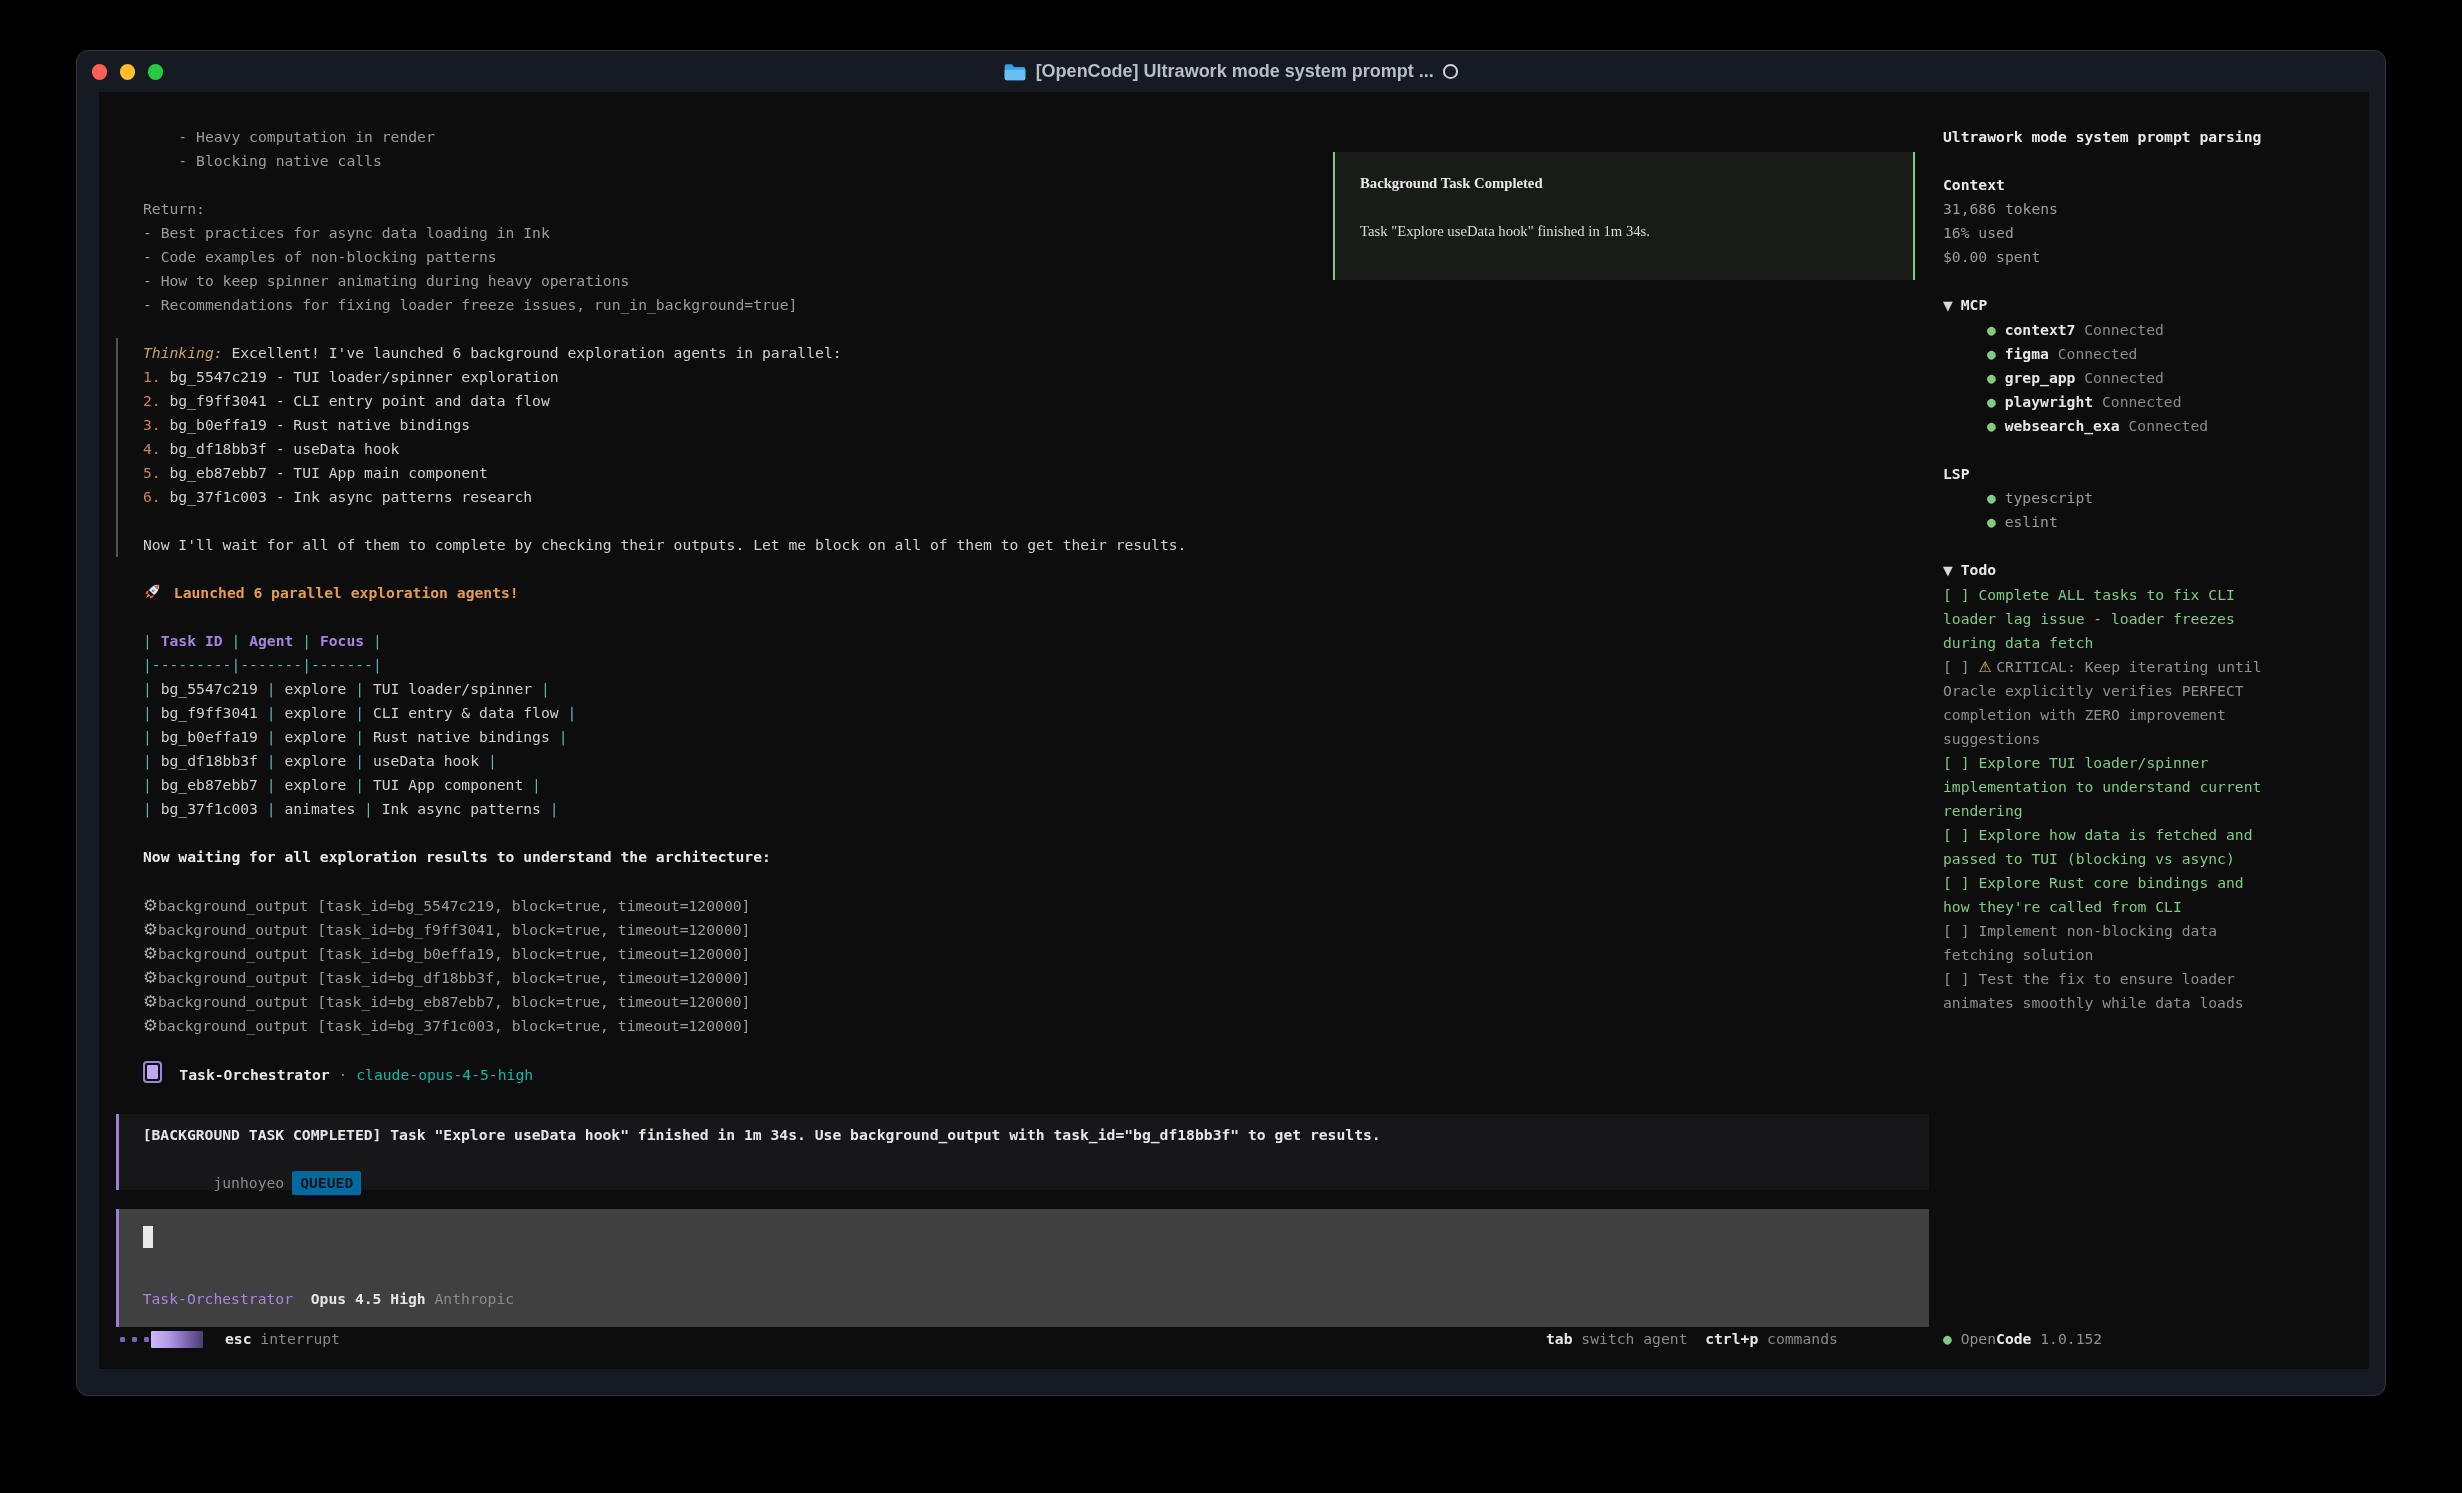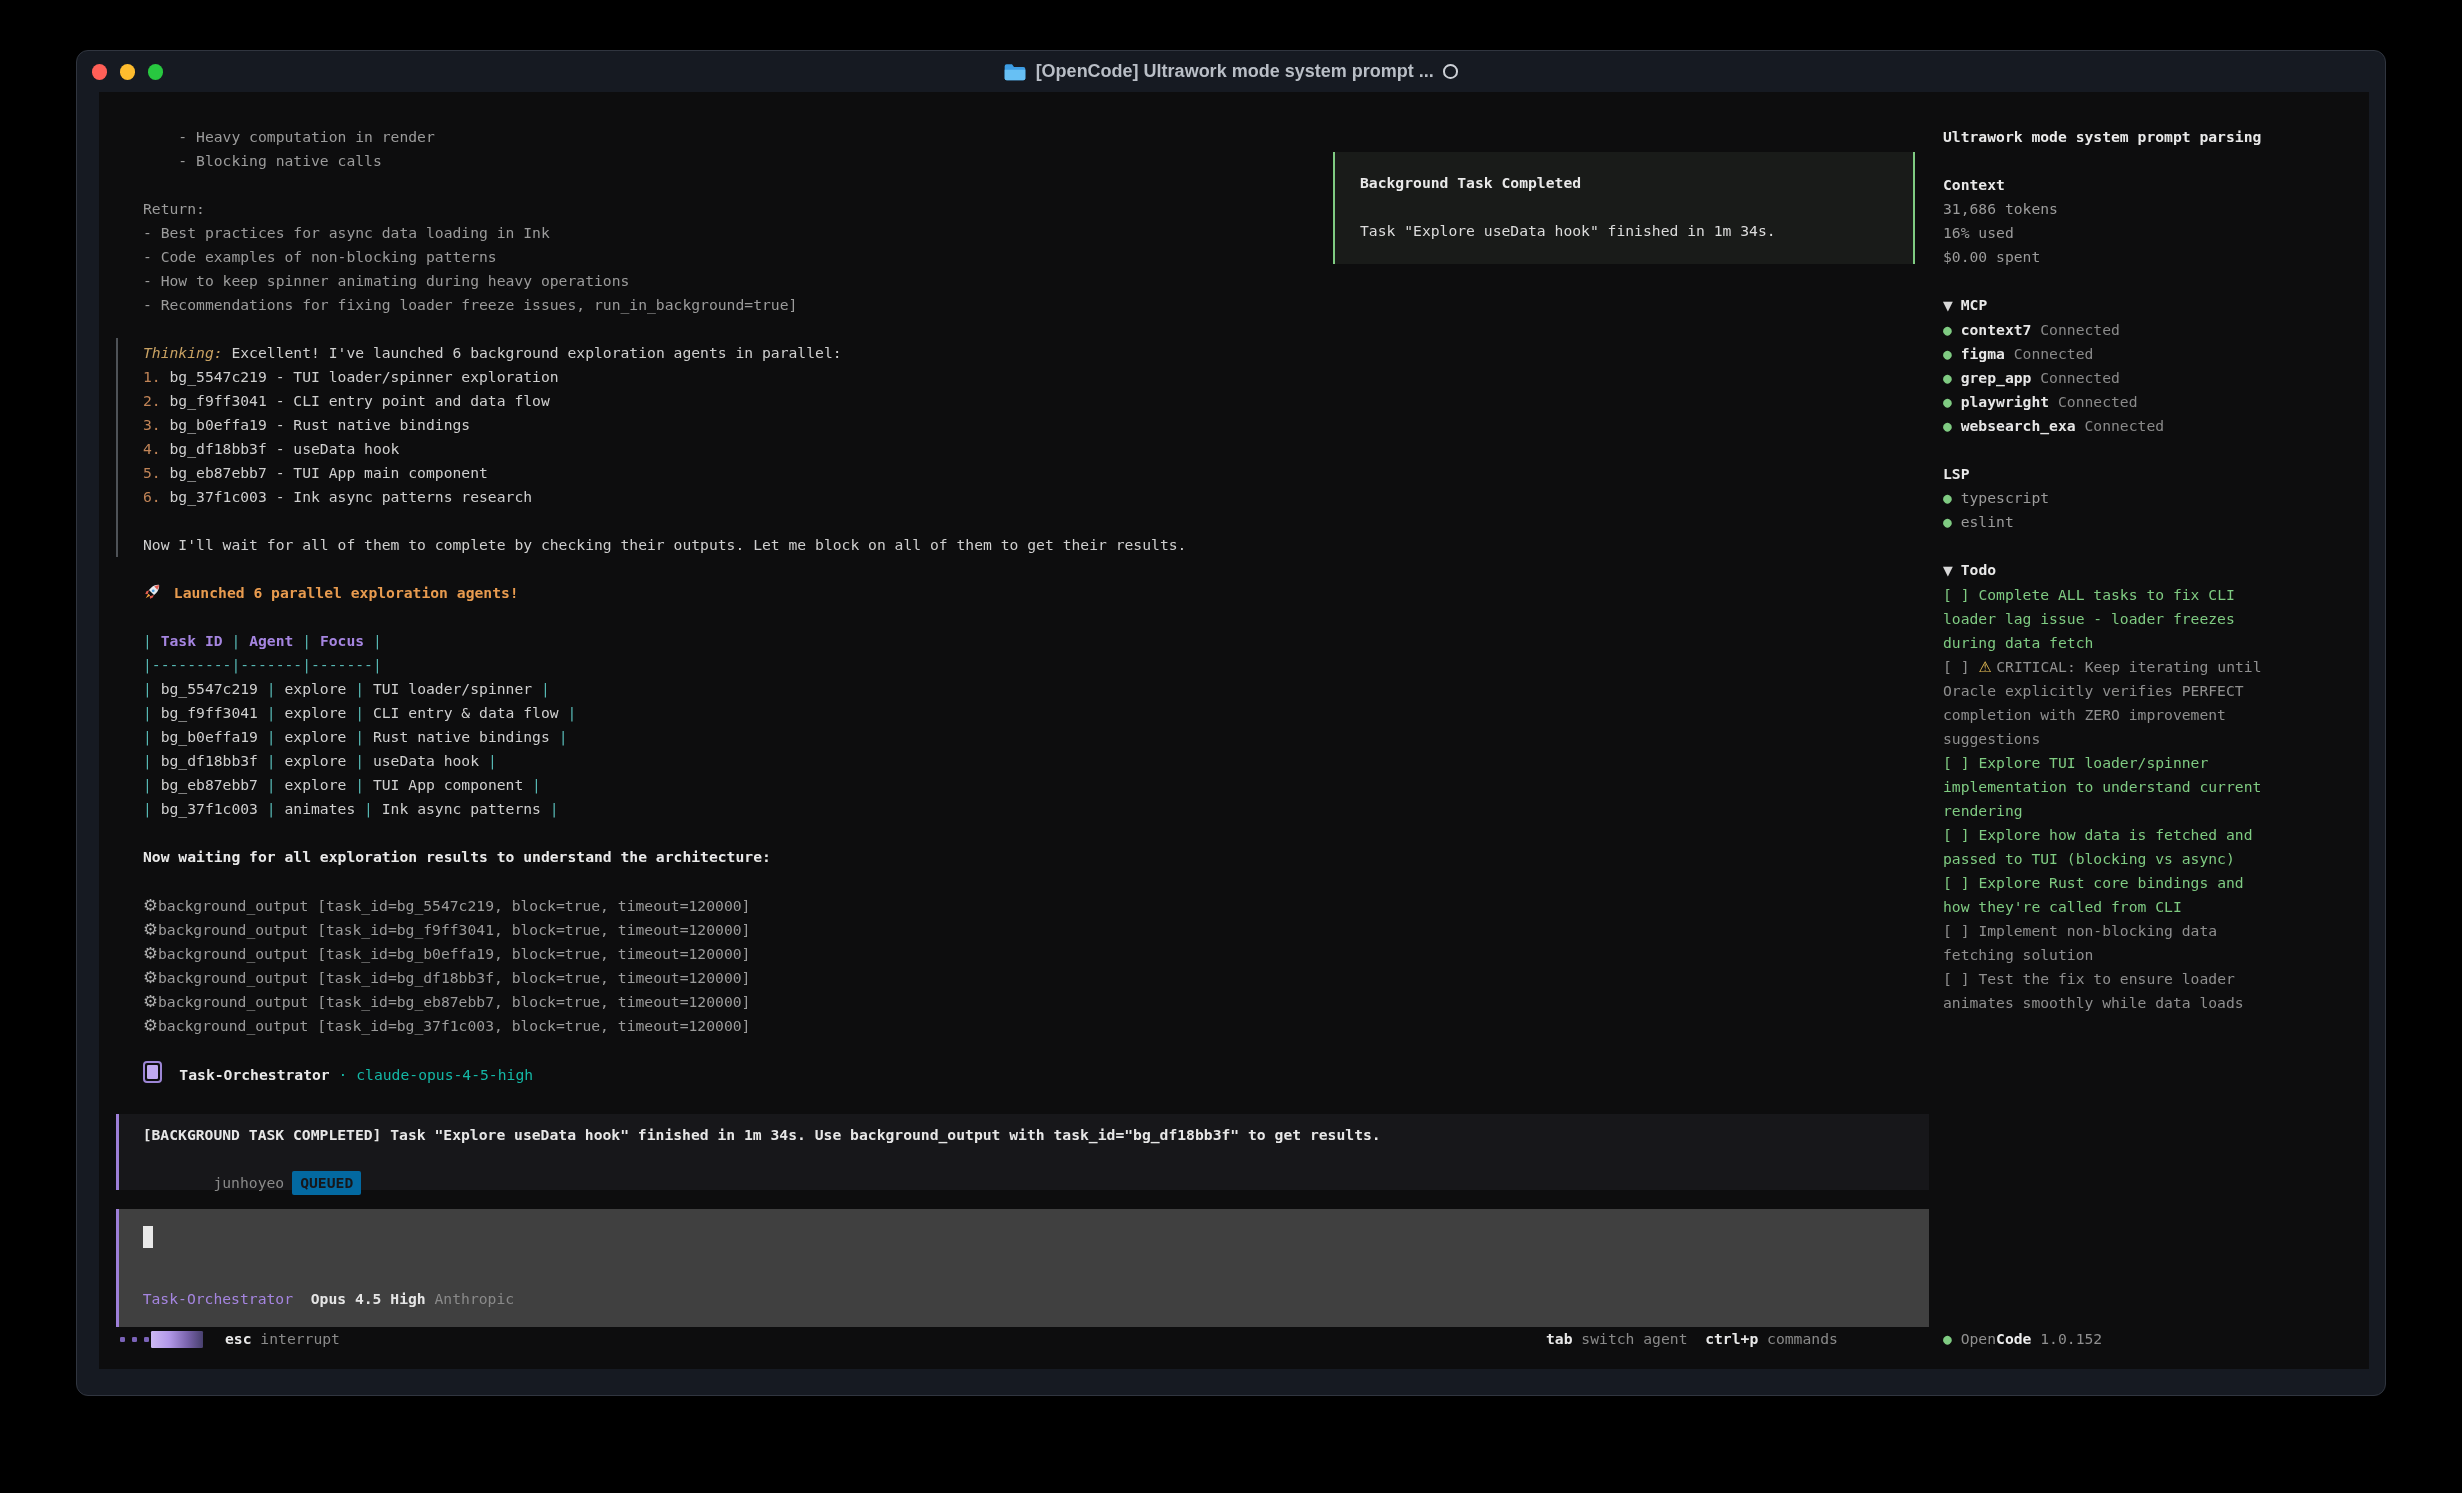--- a/index.html
+++ b/index.html
@@ -73,8 +73,8 @@
   .f-bold{color:#eeeeee;font-weight:700;}
 
   
-  .toast{position:absolute;left:1234px;top:60px;width:582px;height:112px;background:#191b19;
-         border-left:2px solid #7fcb82;border-right:2px solid #7fcb82;box-sizing:border-box;padding:19px 0 0 25px;}
+  .toast{position:absolute;left:1234px;top:60px;width:582px;height:128px;background:#191b19;
+         border-left:2px solid #7fcb82;border-right:2px solid #7fcb82;box-sizing:border-box;padding:19px 0 0 25px;font-family:Liberation Serif, serif;}
   .toast-title{color:#e9e9e9;font-weight:700;height:24px;line-height:24px;white-space:pre;}
   .toast-body{color:#dcdcdc;height:24px;line-height:24px;white-space:pre;margin-top:24px;}
 

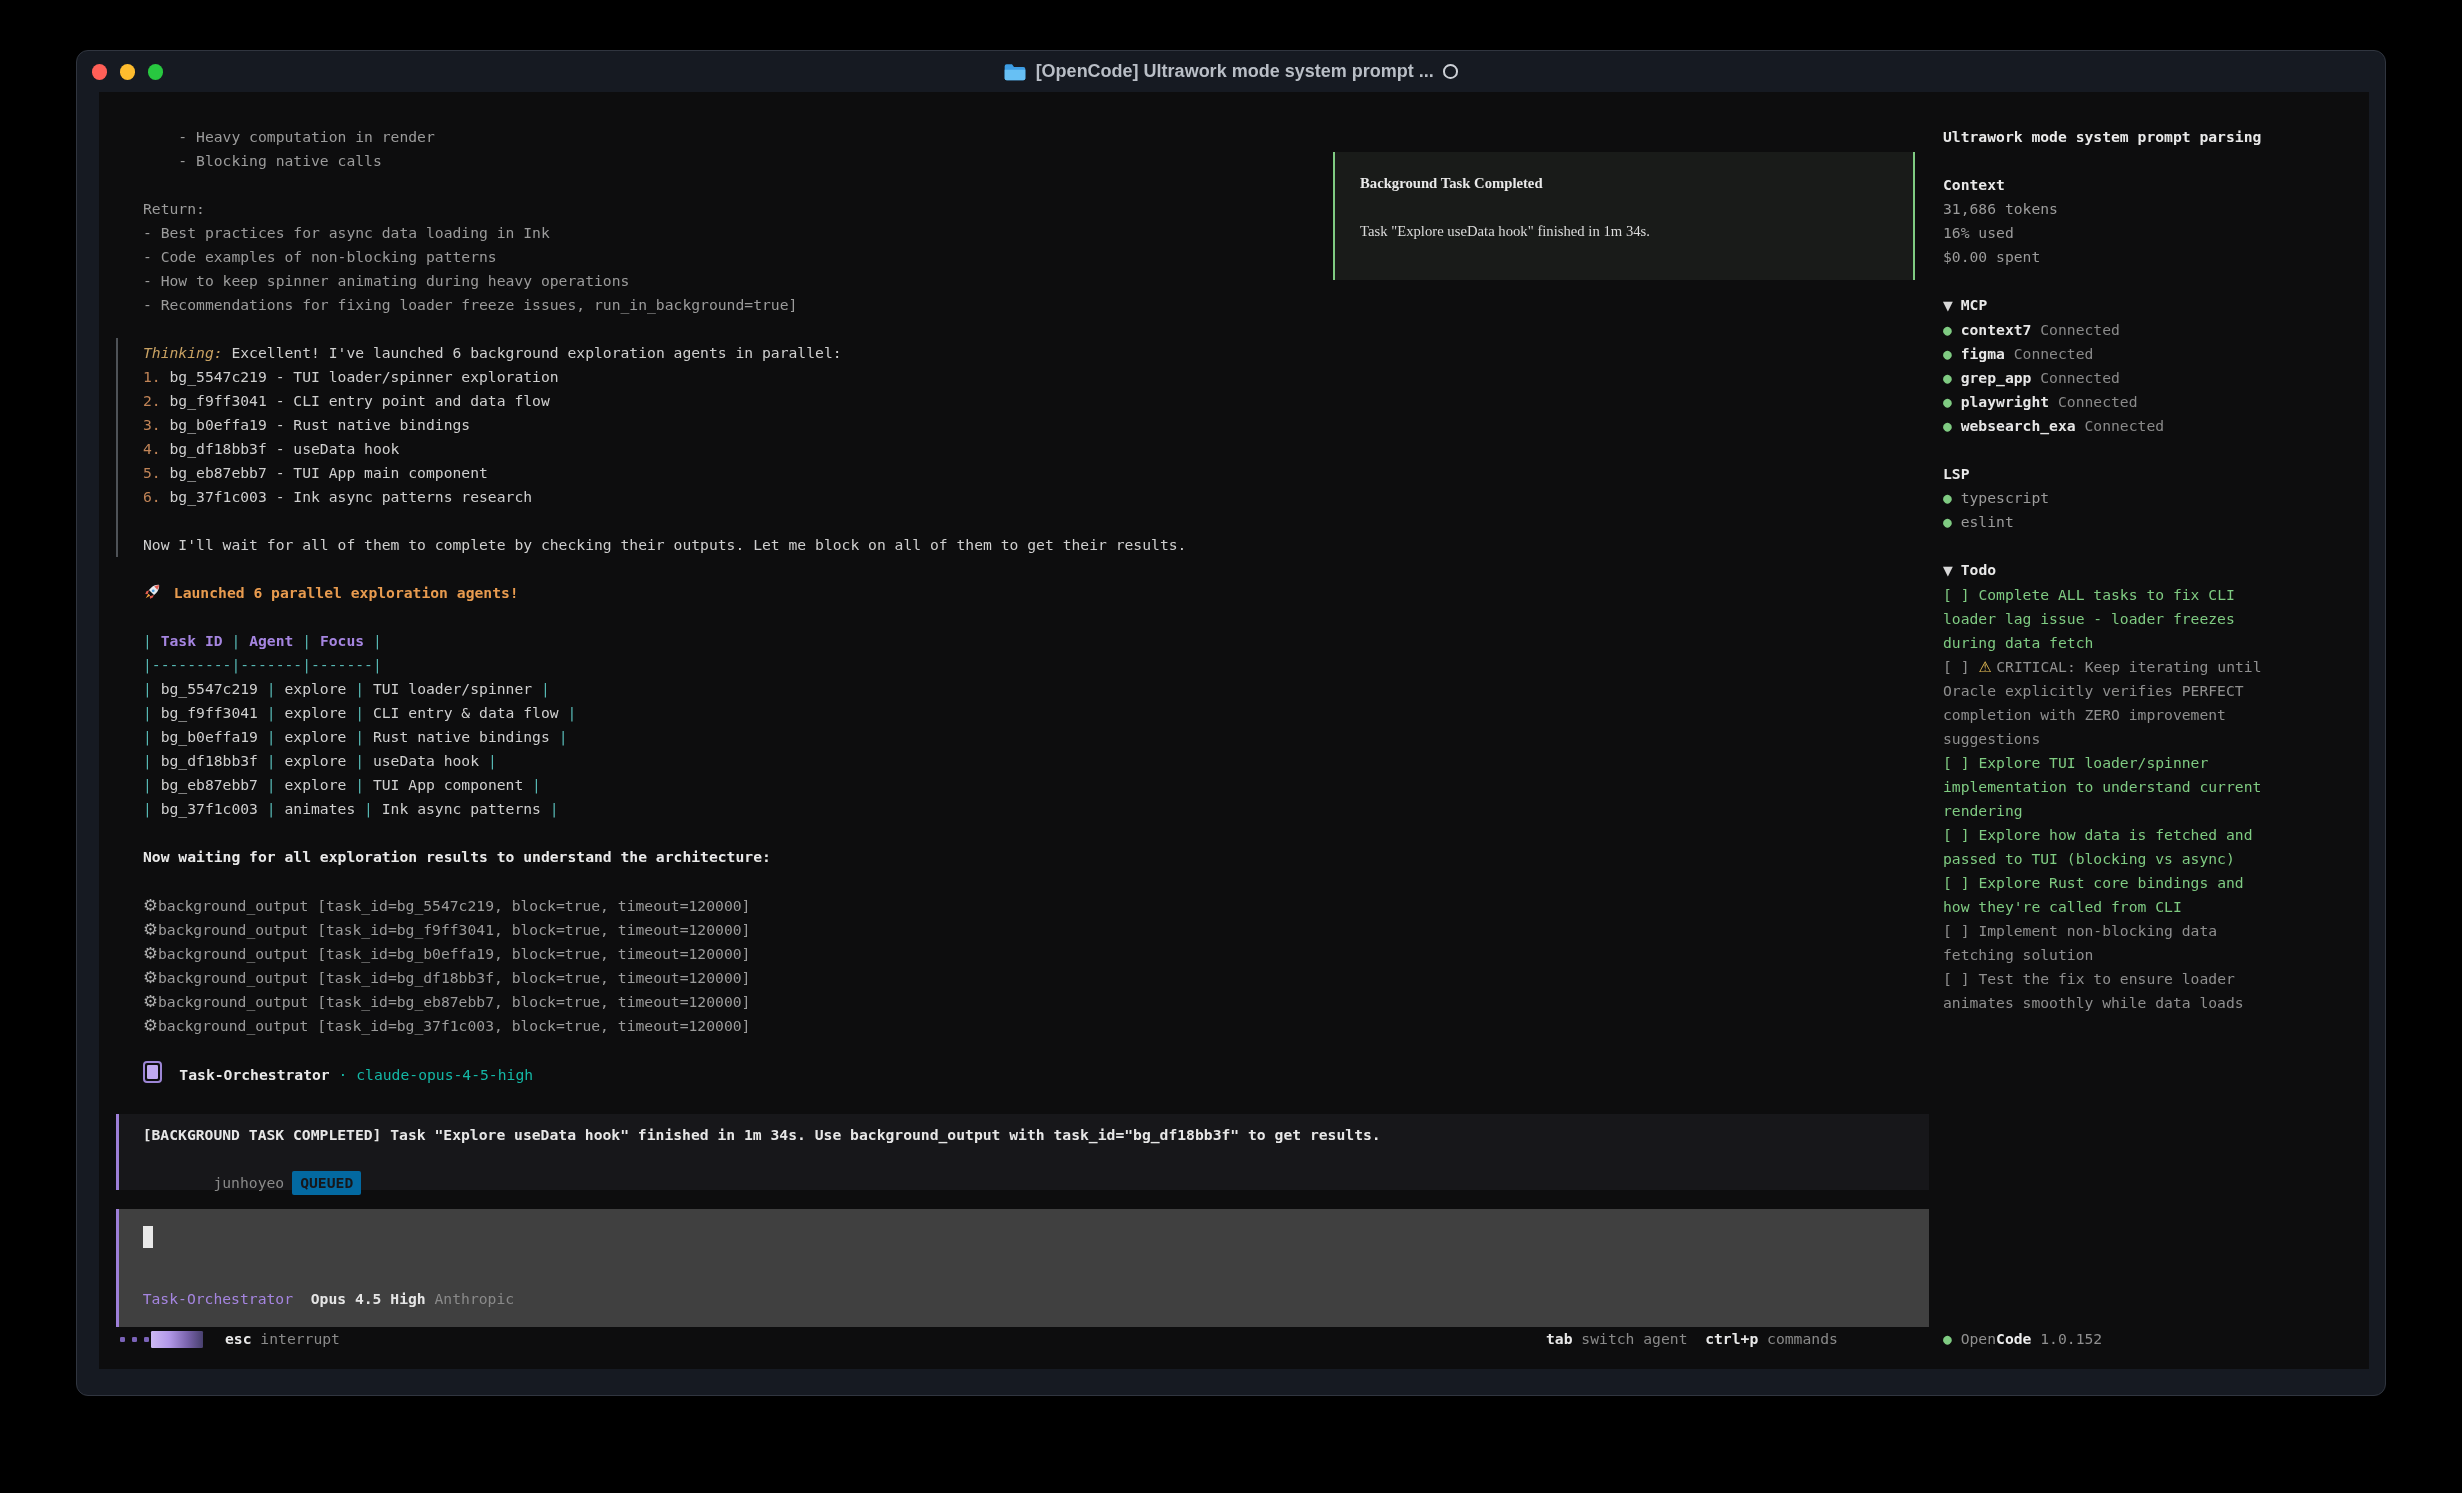--- a/index.html
+++ b/index.html
@@ -84,7 +84,7 @@
   .sb-head{font-weight:700;color:#e9e9e9;margin-top:24px;white-space:pre;}
   .tri{font-size:12.7px;color:#d8d8d8;margin-right:8px;font-family:"DejaVu Sans",sans-serif;}
   .stat{color:#9b9b9b;white-space:pre;}
-  .sb-line{white-space:pre;}
+  .sb-line{white-space:pre;margin-left:44px;}
   .dot{color:#7fcb82;}
   .srv-name{color:#e6e6e6;font-weight:700;}
   .srv-status{color:#8a8a8a;}

